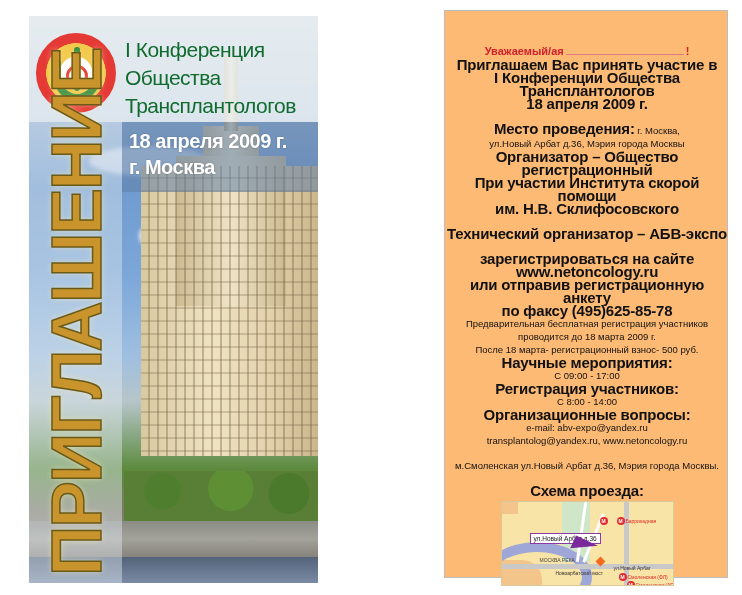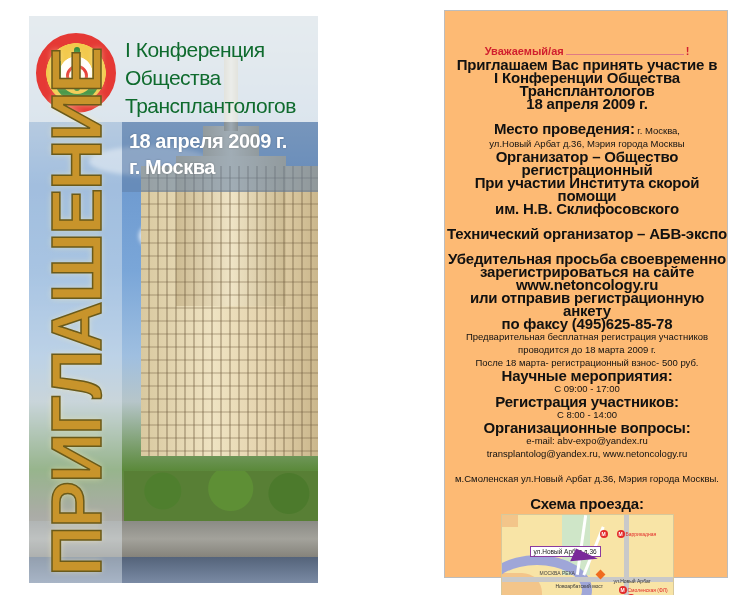--- a/index.html
+++ b/index.html
@@ -169,7 +169,6 @@
     <div class="b">Технический организатор – АБВ-экспо</div>
 
     <div class="gap"></div>
-    <div class="b">Убедительная просьба своевременно</div>
     <div class="b">зарегистрироваться на сайте www.netoncology.ru</div>
     <div class="b">или отправив регистрационную анкету</div>
     <div class="b">по факсу (495)625-85-78</div>

